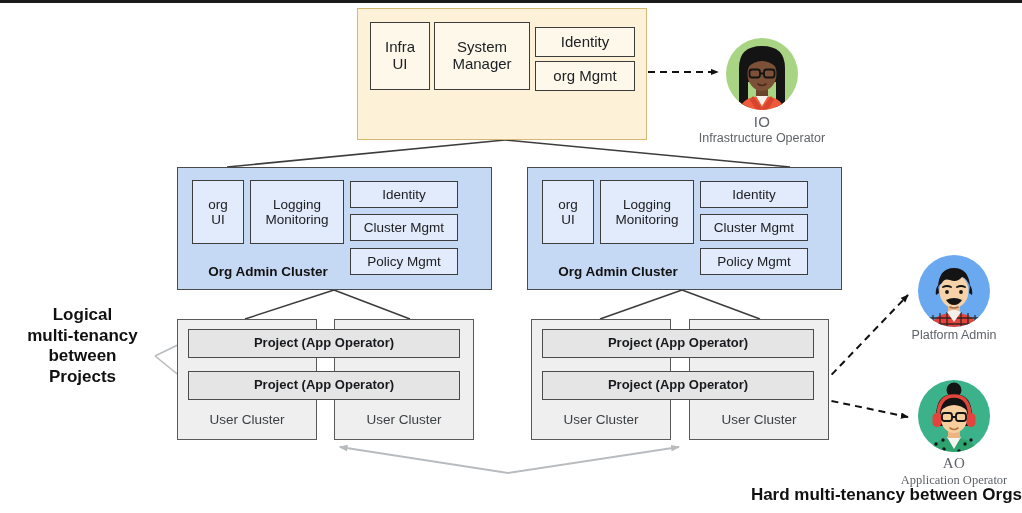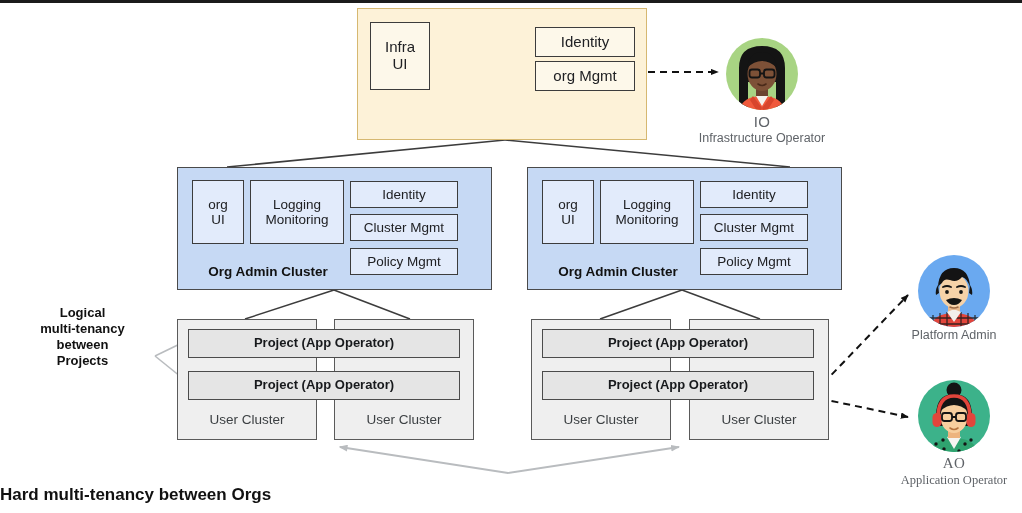--- a/index.html
+++ b/index.html
@@ -195,6 +195,12 @@
     </span>
   </div>
 
+  <div class="box root-cell" style="left:434px; top:22px; width:96px; height:68px;">
+    <span>
+      <span>System</span><br>
+      <span>Manager</span>
+    </span>
+  </div>
 
   <div class="box root-cell" style="left:535px; top:27px; width:100px; height:30px;">
     <span>Identity</span>

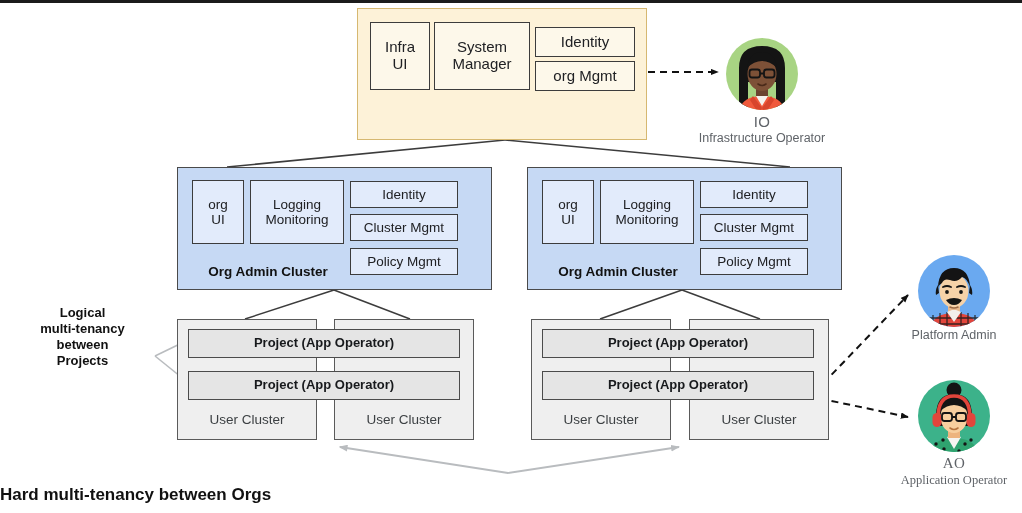--- a/index.html
+++ b/index.html
@@ -102,7 +102,7 @@
   .caption-left {
     position: absolute;
     font-weight: bold;
-    font-size: 13px;
+    font-size: 17px;
     color: #111;
     text-align: center;
     line-height: 1.22;

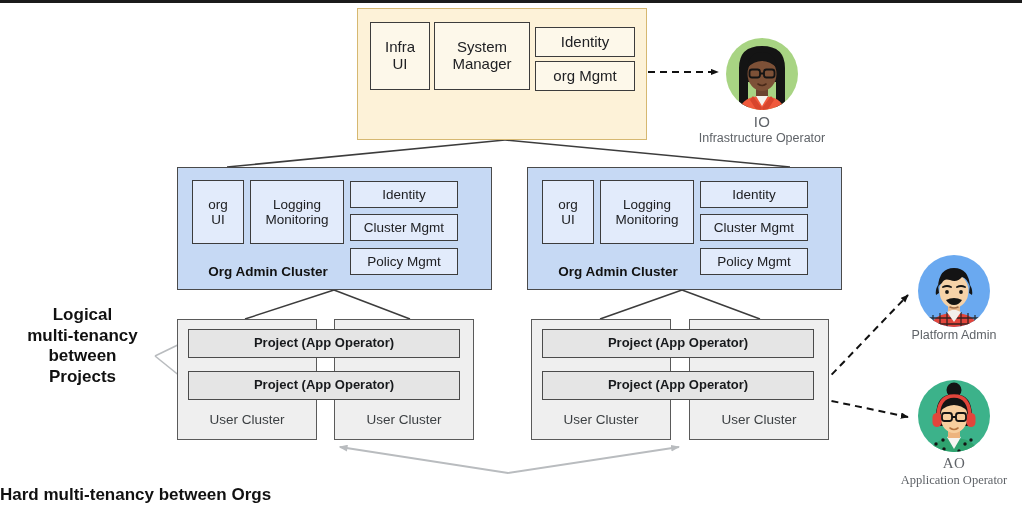--- a/index.html
+++ b/index.html
@@ -112,7 +112,7 @@
     font-weight: bold;
     font-size: 17px;
     color: #111;
-    text-align: left;
+    text-align: right;
     width: 100%;
   }
 

